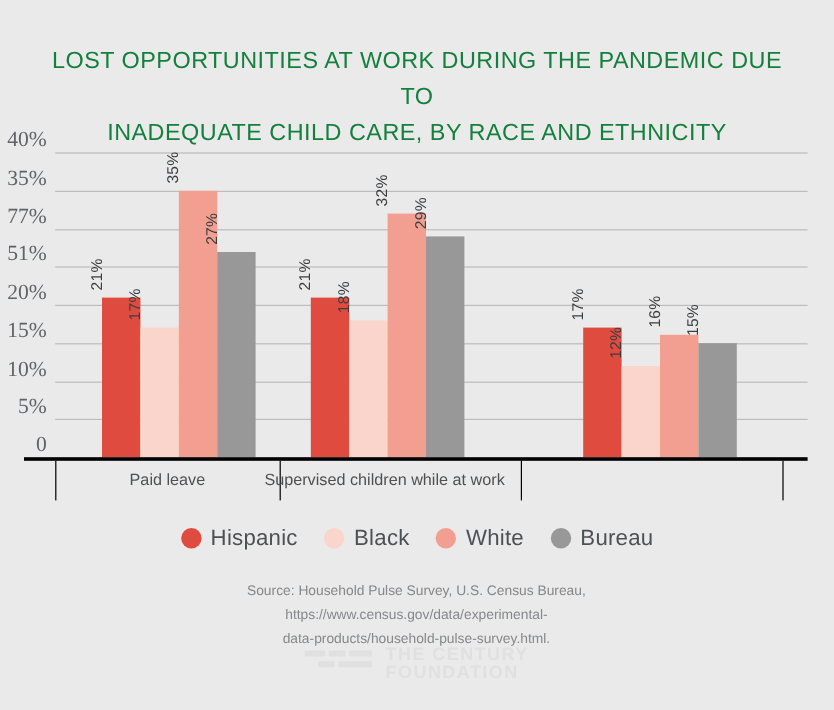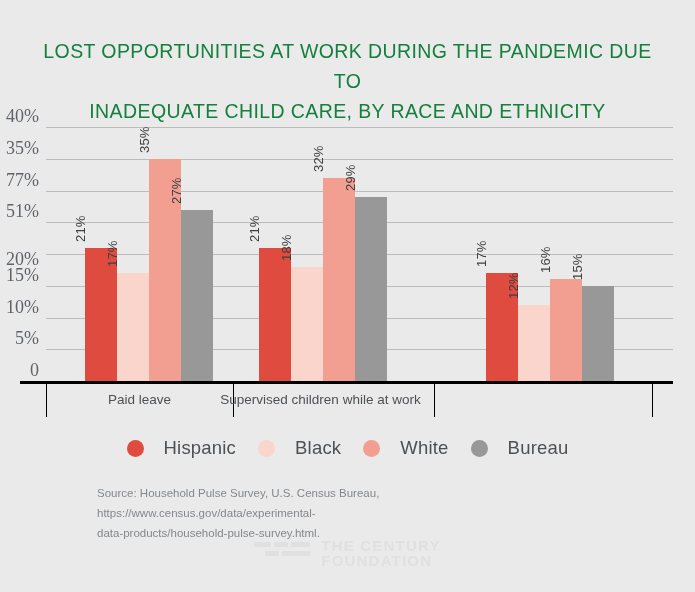--- a/index.html
+++ b/index.html
@@ -213,7 +213,7 @@
     <div class="y-tick" style="top: 48.75px;">35%</div>
     <div class="y-tick" style="top: 80.5px;">77%</div>
     <div class="y-tick" style="top: 112.25px;">51%</div>
-    <div class="y-tick" style="top: 160px;">20%</div>
+    <div class="y-tick" style="top: 144px;">20%</div>
     <div class="y-tick" style="top: 175.75px;">15%</div>
     <div class="y-tick" style="top: 207.5px;">10%</div>
     <div class="y-tick" style="top: 239.25px;">5%</div>

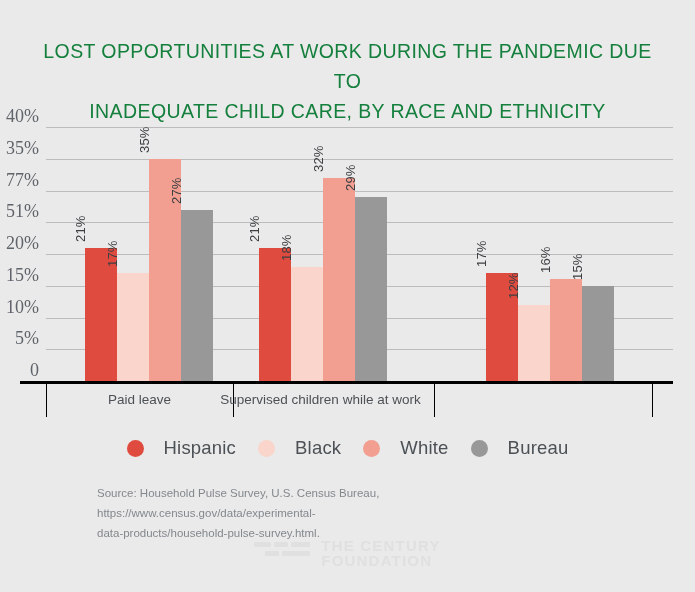--- a/index.html
+++ b/index.html
@@ -142,7 +142,6 @@
     display: flex;
     align-items: center;
     margin: 0 11px;
-    gap: 12px;
   }
   .legend-dot {
     width: 17px;

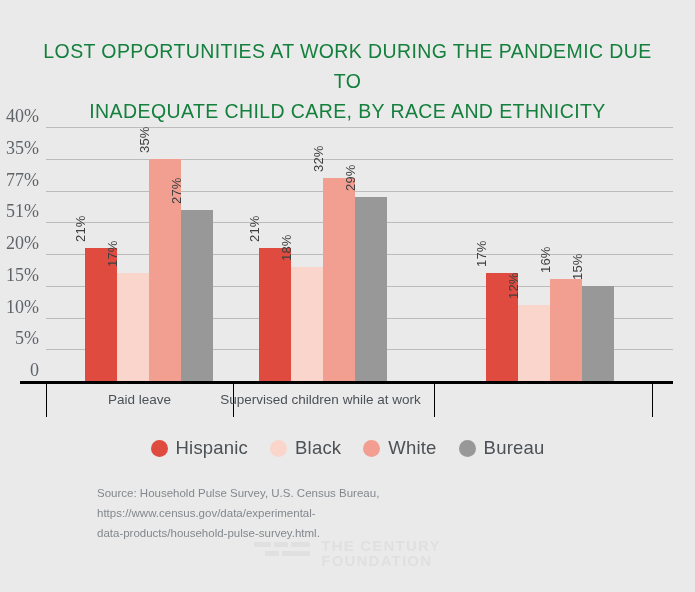--- a/index.html
+++ b/index.html
@@ -161,7 +161,7 @@
     left: 97px;
     top: 483px;
     width: 500px;
-    text-align: left;
+    text-align: center;
     font-size: 11.5px;
     line-height: 20px;
     color: #83888d;

